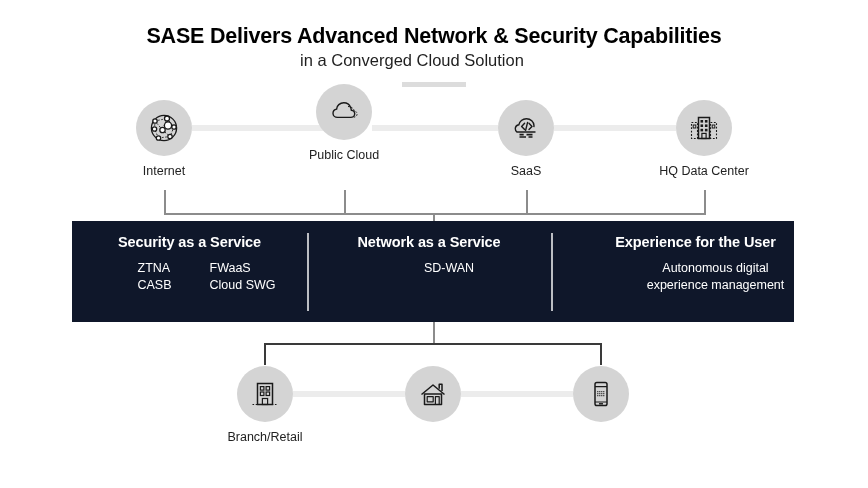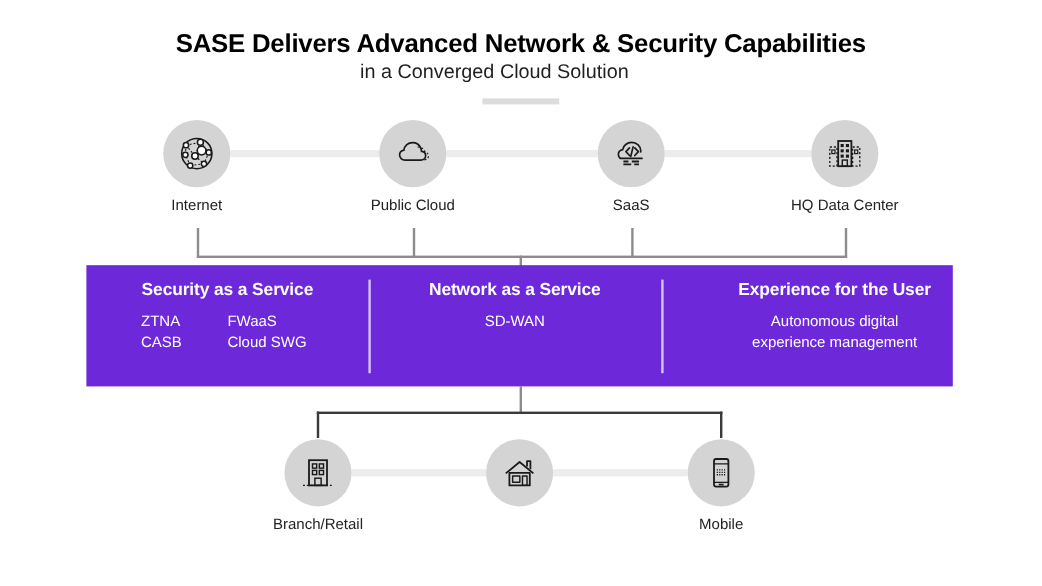--- a/index.html
+++ b/index.html
@@ -193,7 +193,7 @@
     <div class="node-label">Internet</div>
   </div>
 
-  <div class="node" style="left:316px; top:100px;text-decoration:underline;">
+  <div class="node" style="left:316px; top:84px;text-decoration:underline;">
     <div class="disc">
       <svg width="36" height="36" viewBox="0 0 36 36" fill="none" stroke="#1a1a1a" stroke-width="1.4">
         <path d="M22 12.5c3.2 0 5.6 1.9 6.3 4.3 1.6.3 2.8 1.6 2.8 3.2 0 1.8-1.6 3.2-3.5 3.2" stroke-dasharray="1.6 1.6" stroke-width="1"></path>

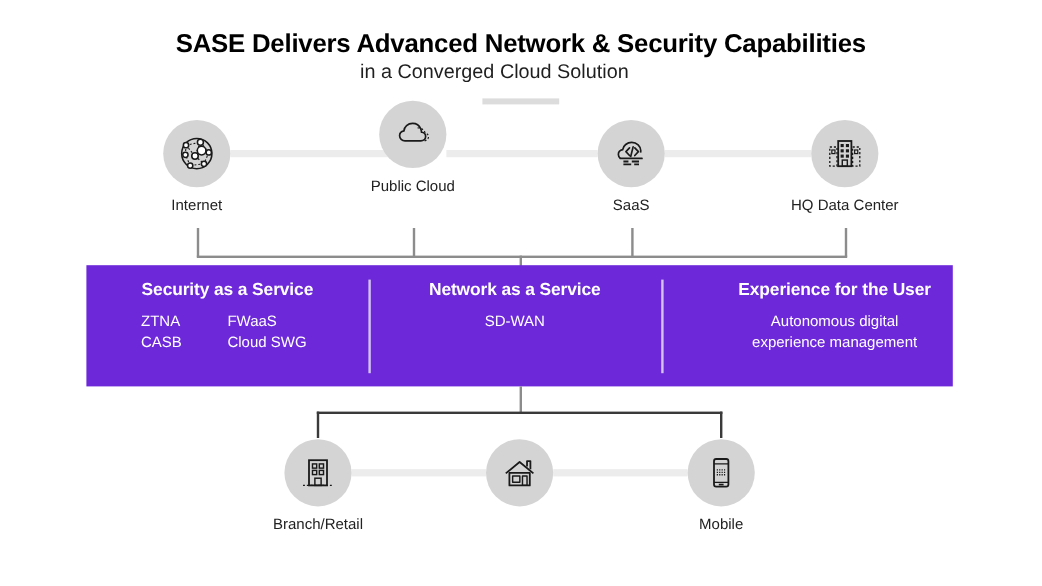--- a/index.html
+++ b/index.html
@@ -111,7 +111,7 @@
     top: 221px;
     width: 722px;
     height: 101px;
-    background: #6d28d9;
+    background: #0f172a;
   }
   .panel-divider {
     position: absolute;

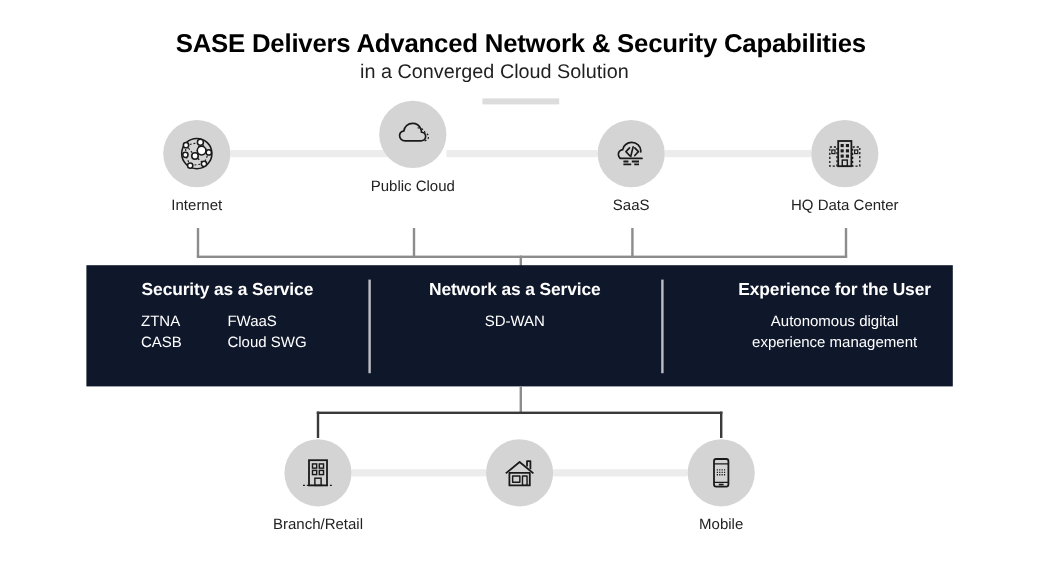--- a/index.html
+++ b/index.html
@@ -147,6 +147,7 @@
     color: #ffffff;
     font-size: 12.5px;
     line-height: 17px;
+    padding-left: 20px;
   }
   .tag-grid {
     display: inline-block;

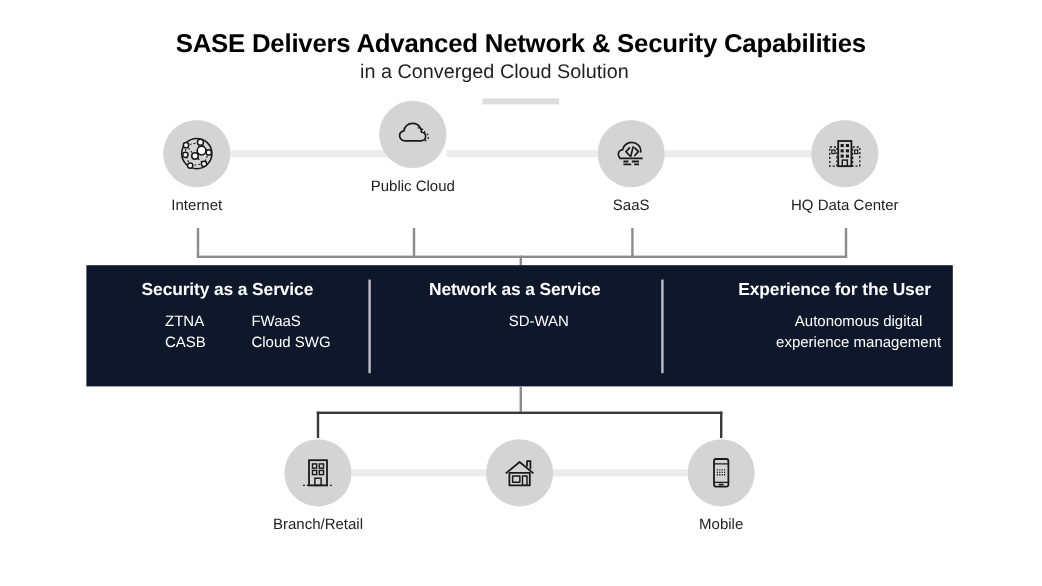--- a/index.html
+++ b/index.html
@@ -325,7 +325,6 @@
         <rect x="14" y="25.1" width="4" height="1.4" fill="#1a1a1a" stroke="none"></rect>
       </svg>
     </div>
-    <div class="node-label">Mobile</div>
   </div>
 
 </div>

